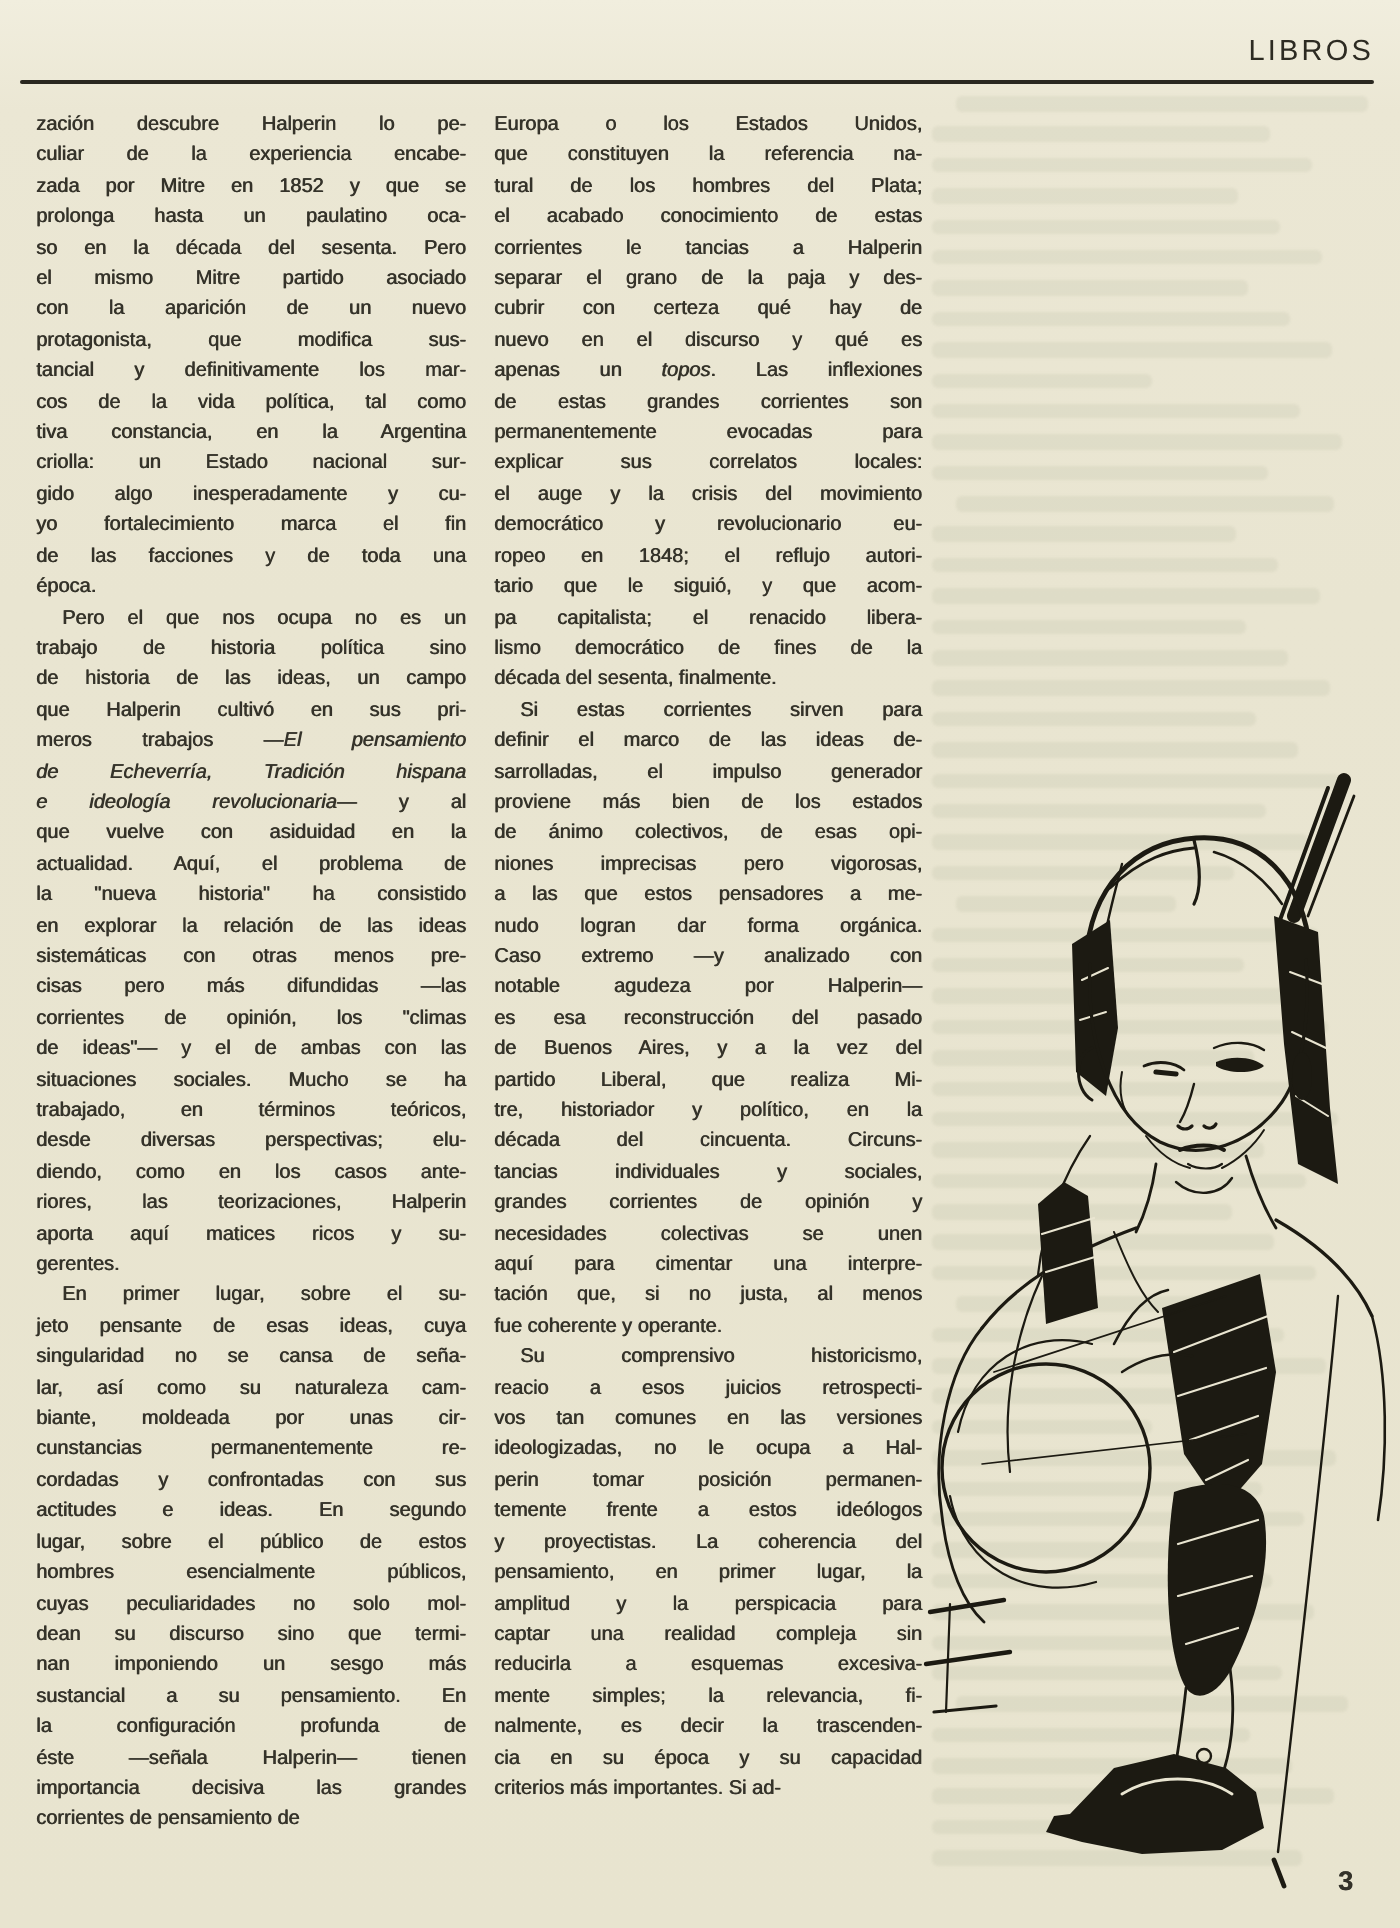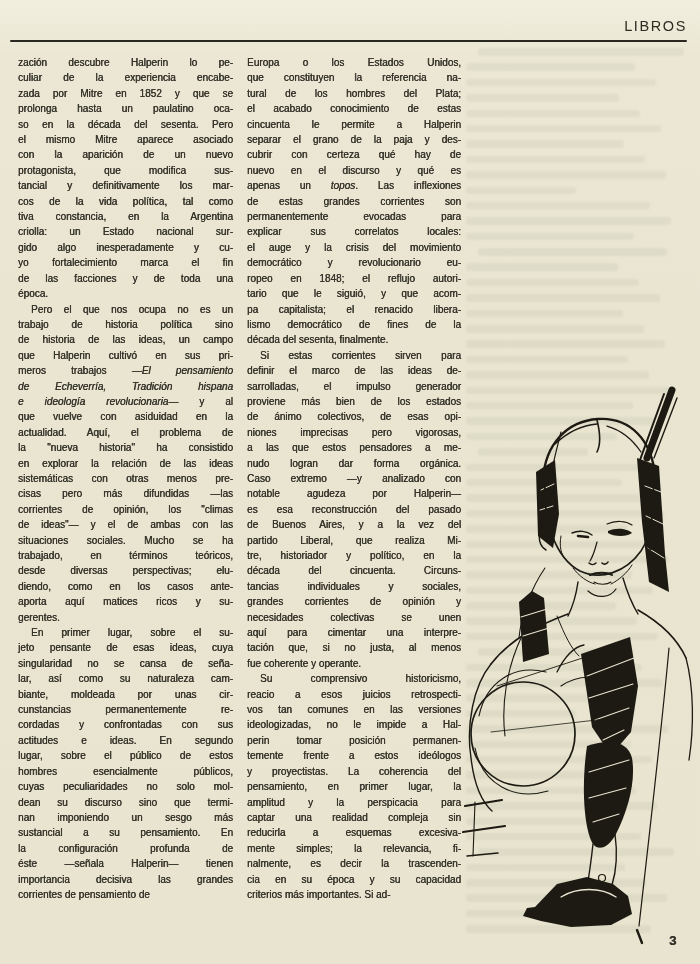--- a/index.html
+++ b/index.html
@@ -173,7 +173,7 @@
       <div class="tl"><span>que constituyen la referencia na-</span></div>
       <div class="tl"><span>tural de los hombres del Plata;</span></div>
       <div class="tl"><span>el acabado conocimiento de estas</span></div>
-      <div class="tl"><span>cincuenta le permite a Halperin</span></div>
+      <div class="tl"><span>corrientes le tancias a Halperin</span></div>
       <div class="tl"><span>separar el grano de la paja y des-</span></div>
       <div class="tl"><span>cubrir con certeza qué hay de</span></div>
       <div class="tl"><span>nuevo en el discurso y qué es</span></div>

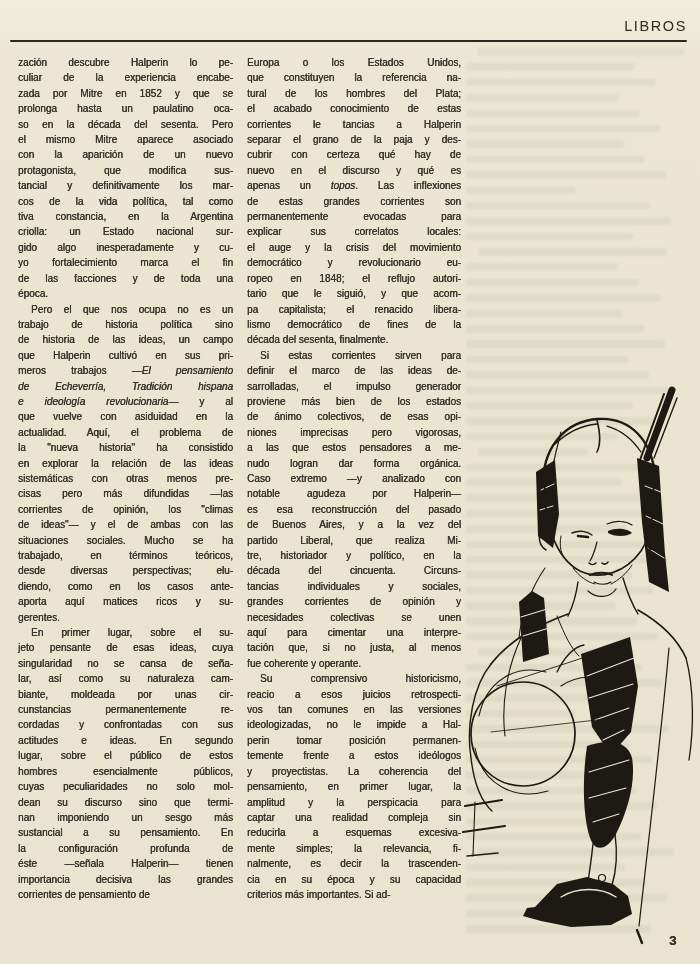--- a/index.html
+++ b/index.html
@@ -117,7 +117,7 @@
       <div class="tl"><span>zada por Mitre en 1852 y que se</span></div>
       <div class="tl"><span>prolonga hasta un paulatino oca-</span></div>
       <div class="tl"><span>so en la década del sesenta. Pero</span></div>
-      <div class="tl"><span>el mismo Mitre aparece asociado</span></div>
+      <div class="tl"><span>el mismo Mitre partido asociado</span></div>
       <div class="tl"><span>con la aparición de un nuevo</span></div>
       <div class="tl"><span>protagonista, que modifica sus-</span></div>
       <div class="tl"><span>tancial y definitivamente los mar-</span></div>

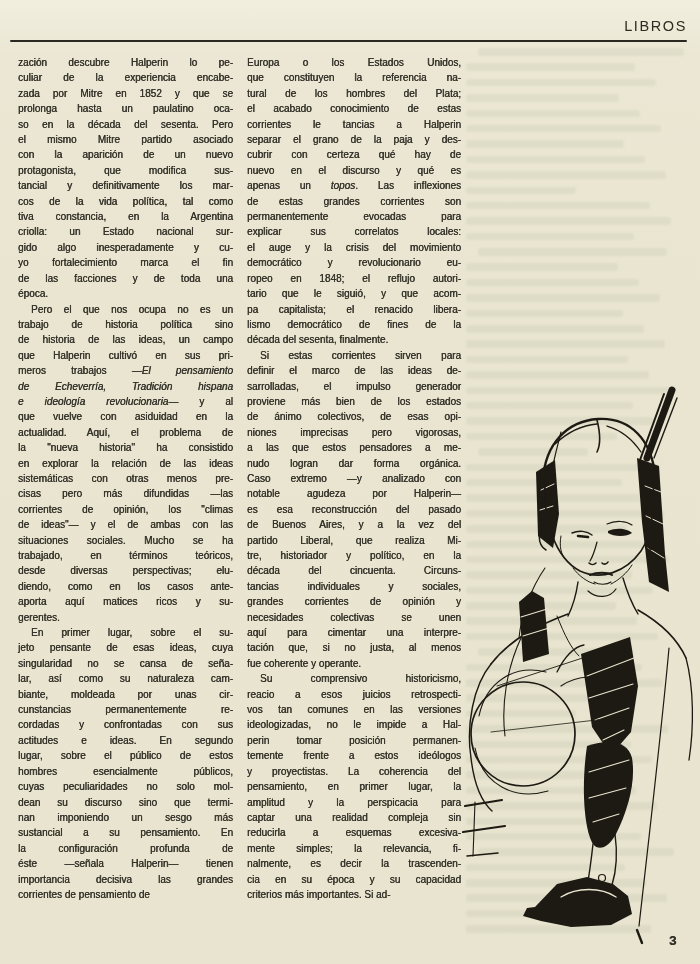--- a/index.html
+++ b/index.html
@@ -147,6 +147,7 @@
       <div class="tl"><span>trabajado, en términos teóricos,</span></div>
       <div class="tl"><span>desde diversas perspectivas; elu-</span></div>
       <div class="tl"><span>diendo, como en los casos ante-</span></div>
+      <div class="tl"><span>riores, las teorizaciones, Halperin</span></div>
       <div class="tl"><span>aporta aquí matices ricos y su-</span></div>
       <div class="tl last"><span>gerentes.</span></div>
       <div class="tl ind"><span>En primer lugar, sobre el su-</span></div>

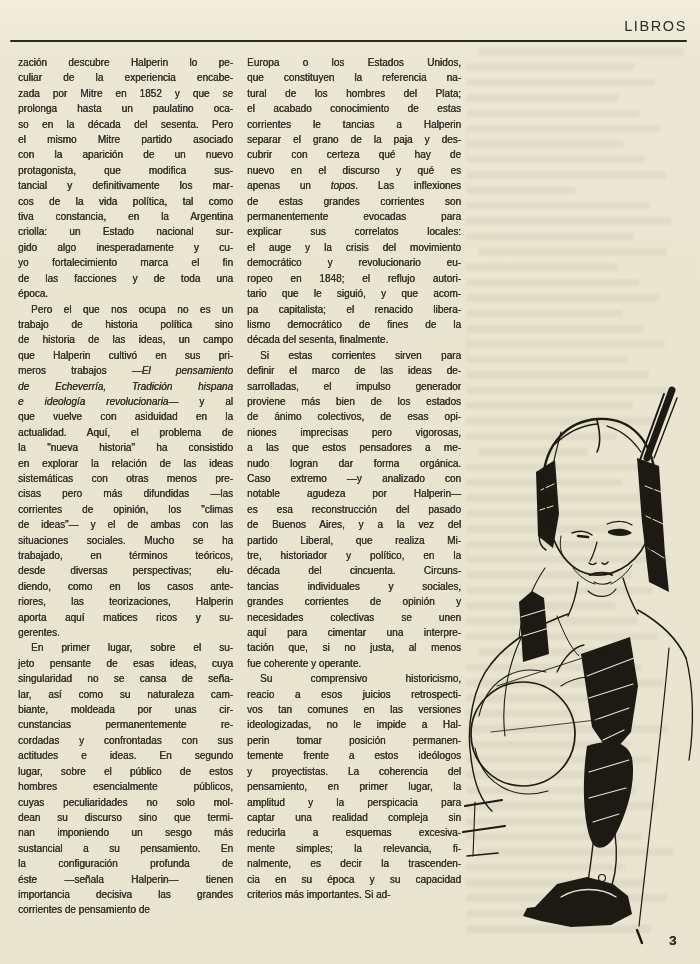--- a/index.html
+++ b/index.html
@@ -213,7 +213,7 @@
       <div class="tl ind"><span>Su comprensivo historicismo,</span></div>
       <div class="tl"><span>reacio a esos juicios retrospecti-</span></div>
       <div class="tl"><span>vos tan comunes en las versiones</span></div>
-      <div class="tl"><span>ideologizadas, no le impide a Hal-</span></div>
+      <div class="tl"><span>ideologizadas, no le ocupa a Hal-</span></div>
       <div class="tl"><span>perin tomar posición permanen-</span></div>
       <div class="tl"><span>temente frente a estos ideólogos</span></div>
       <div class="tl"><span>y proyectistas. La coherencia del</span></div>

